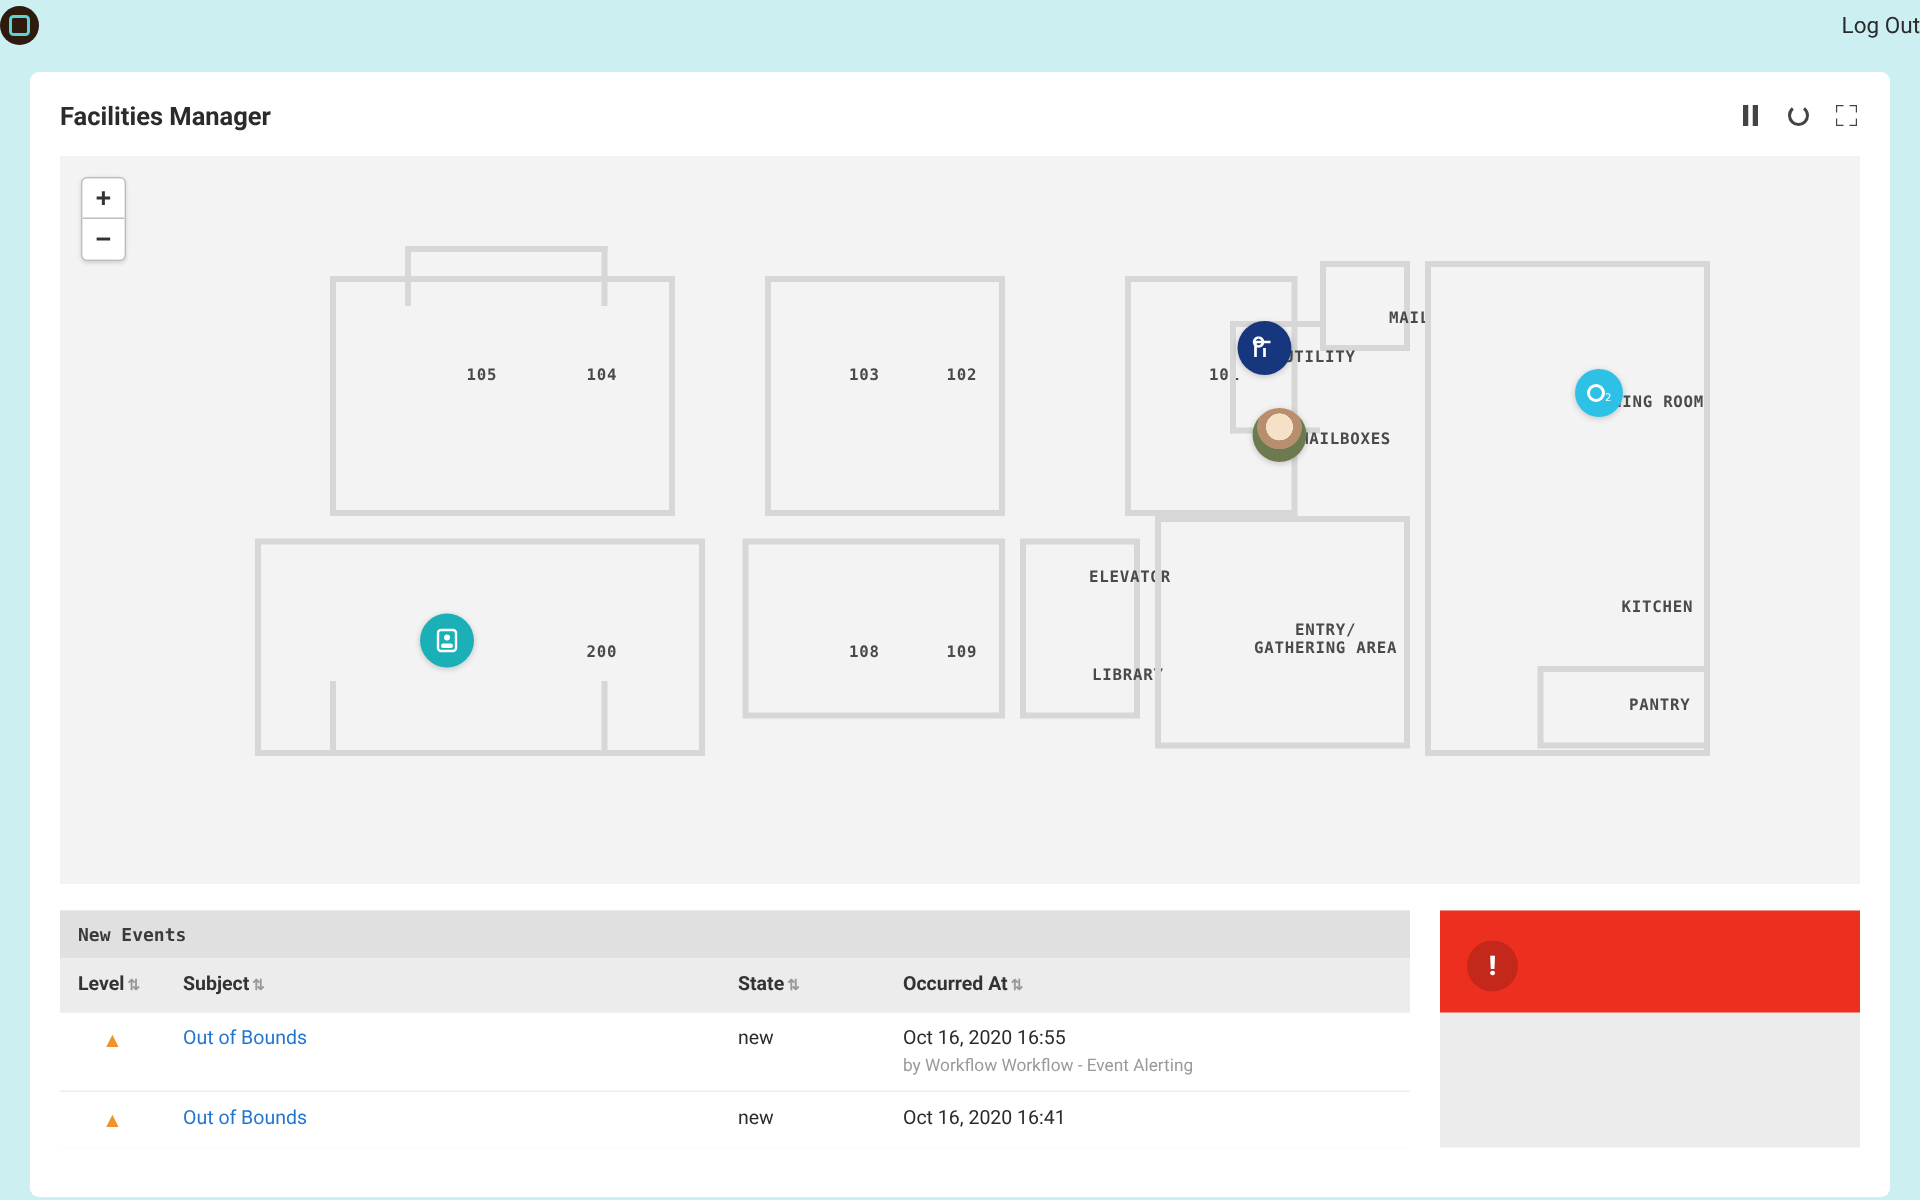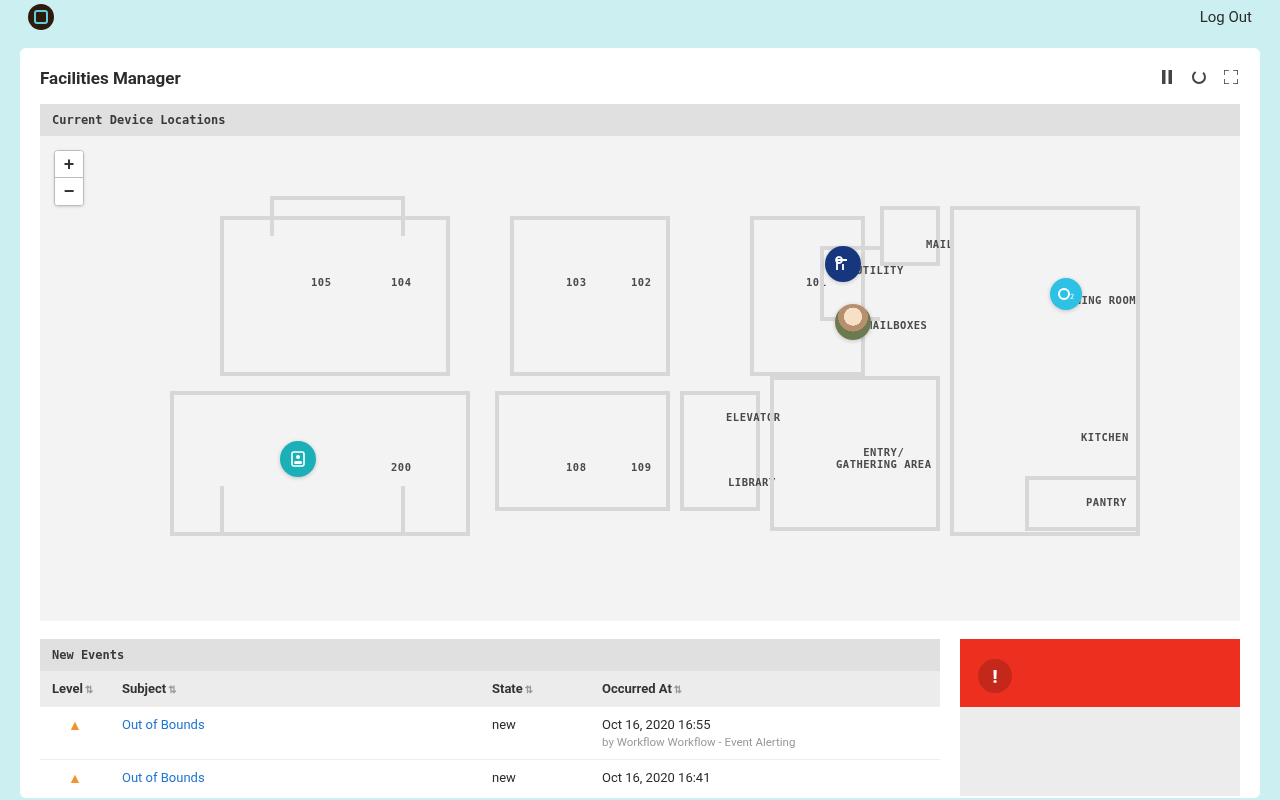--- a/index.html
+++ b/index.html
@@ -5,7 +5,7 @@
   * { box-sizing: border-box; margin: 0; padding: 0; }
   html, body { width: 1280px; height: 800px; font-family: -apple-system, BlinkMacSystemFont, "Segoe UI", Roboto, sans-serif; }
   body { background: #ccf0f2; color: #2b2b2b; }
-  .topbar { display: flex; align-items: center; justify-content: space-between; height: 34px; padding: 0 28px; }
+  .topbar { display: flex; align-items: center; justify-content: space-between; height: 34px; padding: 0 0; }
   .logo { width: 26px; height: 26px; border-radius: 50%; background: #2e1b0e; display:flex; align-items:center; justify-content:center; }
   .logo-inner { width: 14px; height: 14px; border:2px solid #5dd0d8; border-radius:3px;}
   .logout { font-size: 15px; color: #2b2b2b; cursor: pointer; }

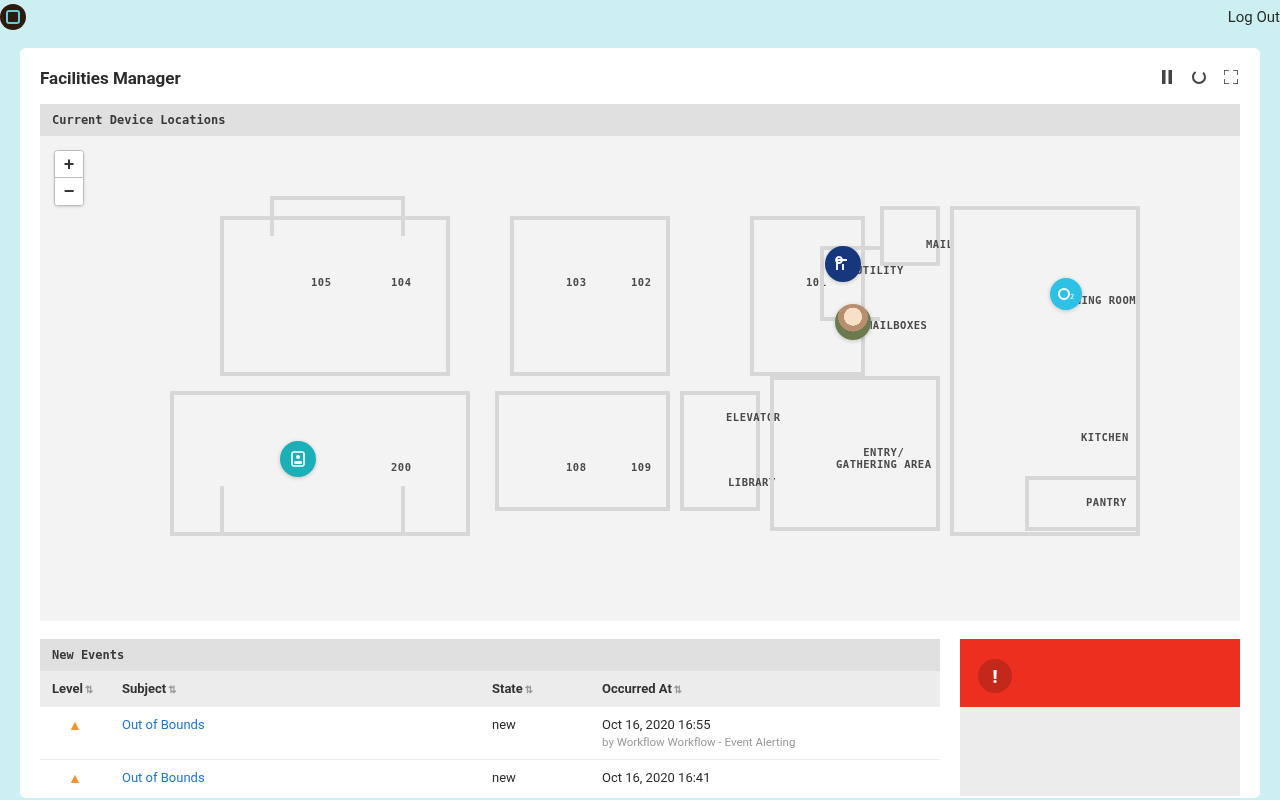--- a/index.html
+++ b/index.html
@@ -84,7 +84,6 @@
   </div>
 
   <div class="panel">
-    <div class="panel-title">Current Device Locations</div>
     <div class="map-area">
       <div class="zoom">
         <button>+</button>

